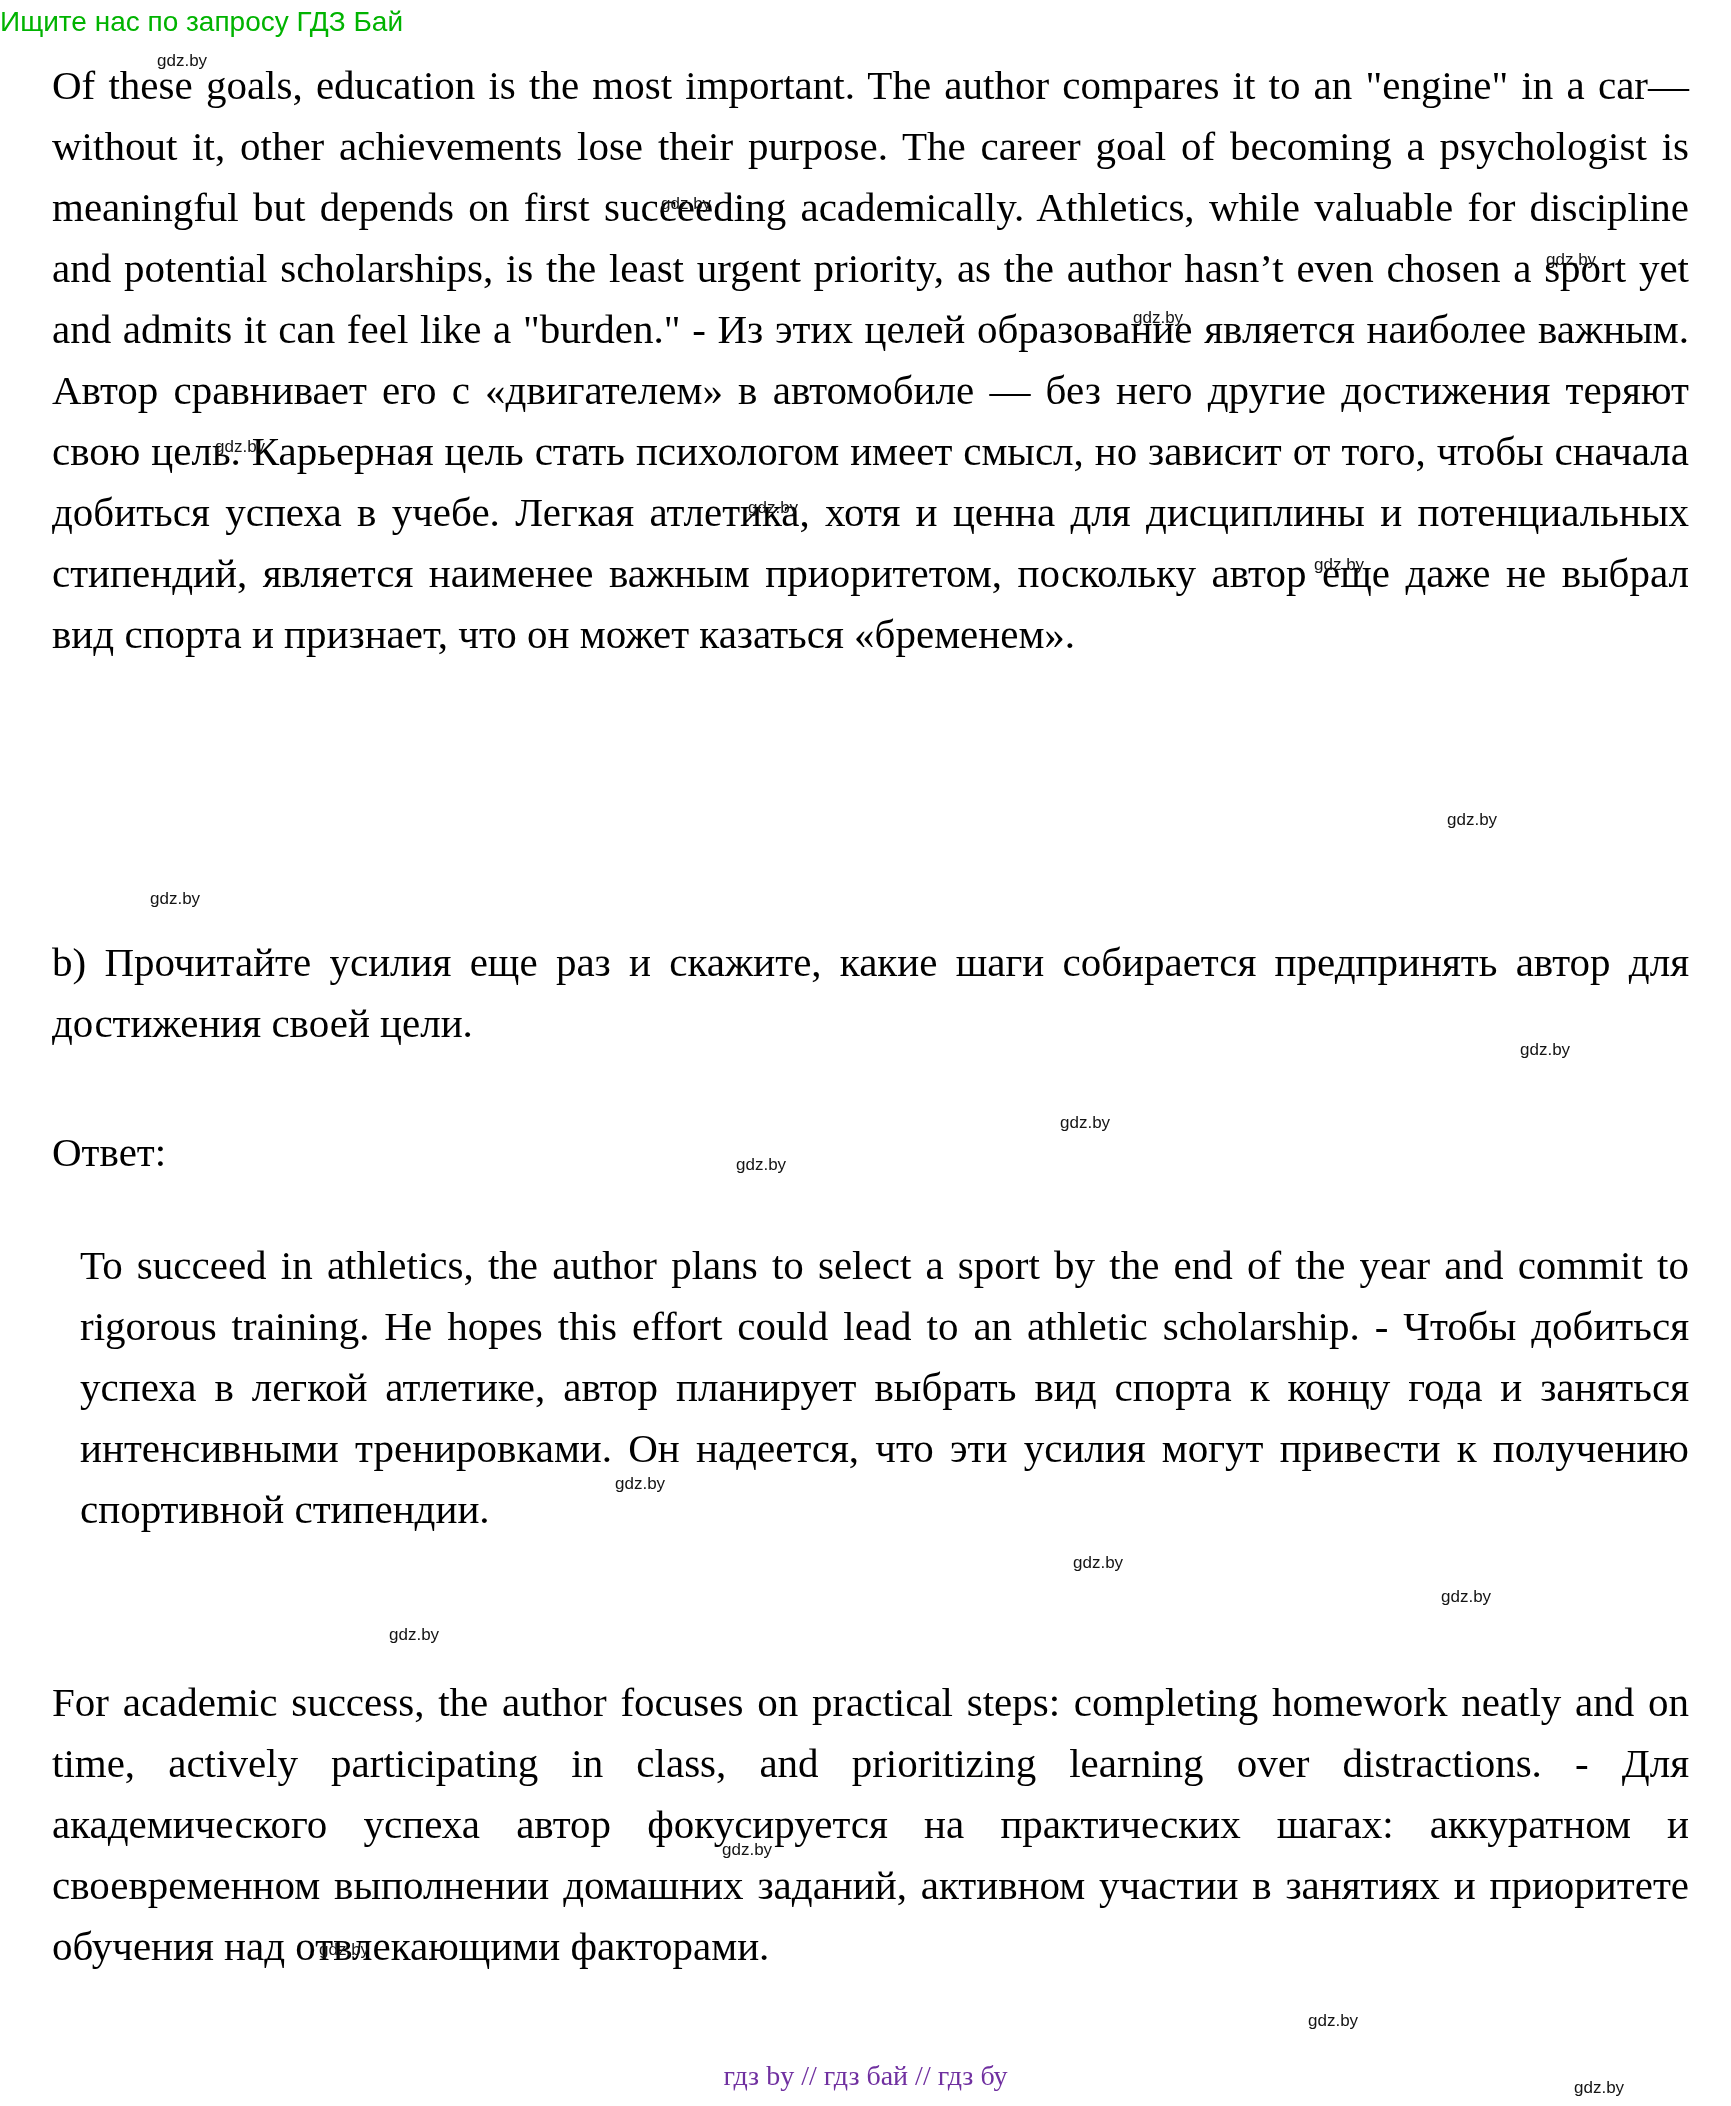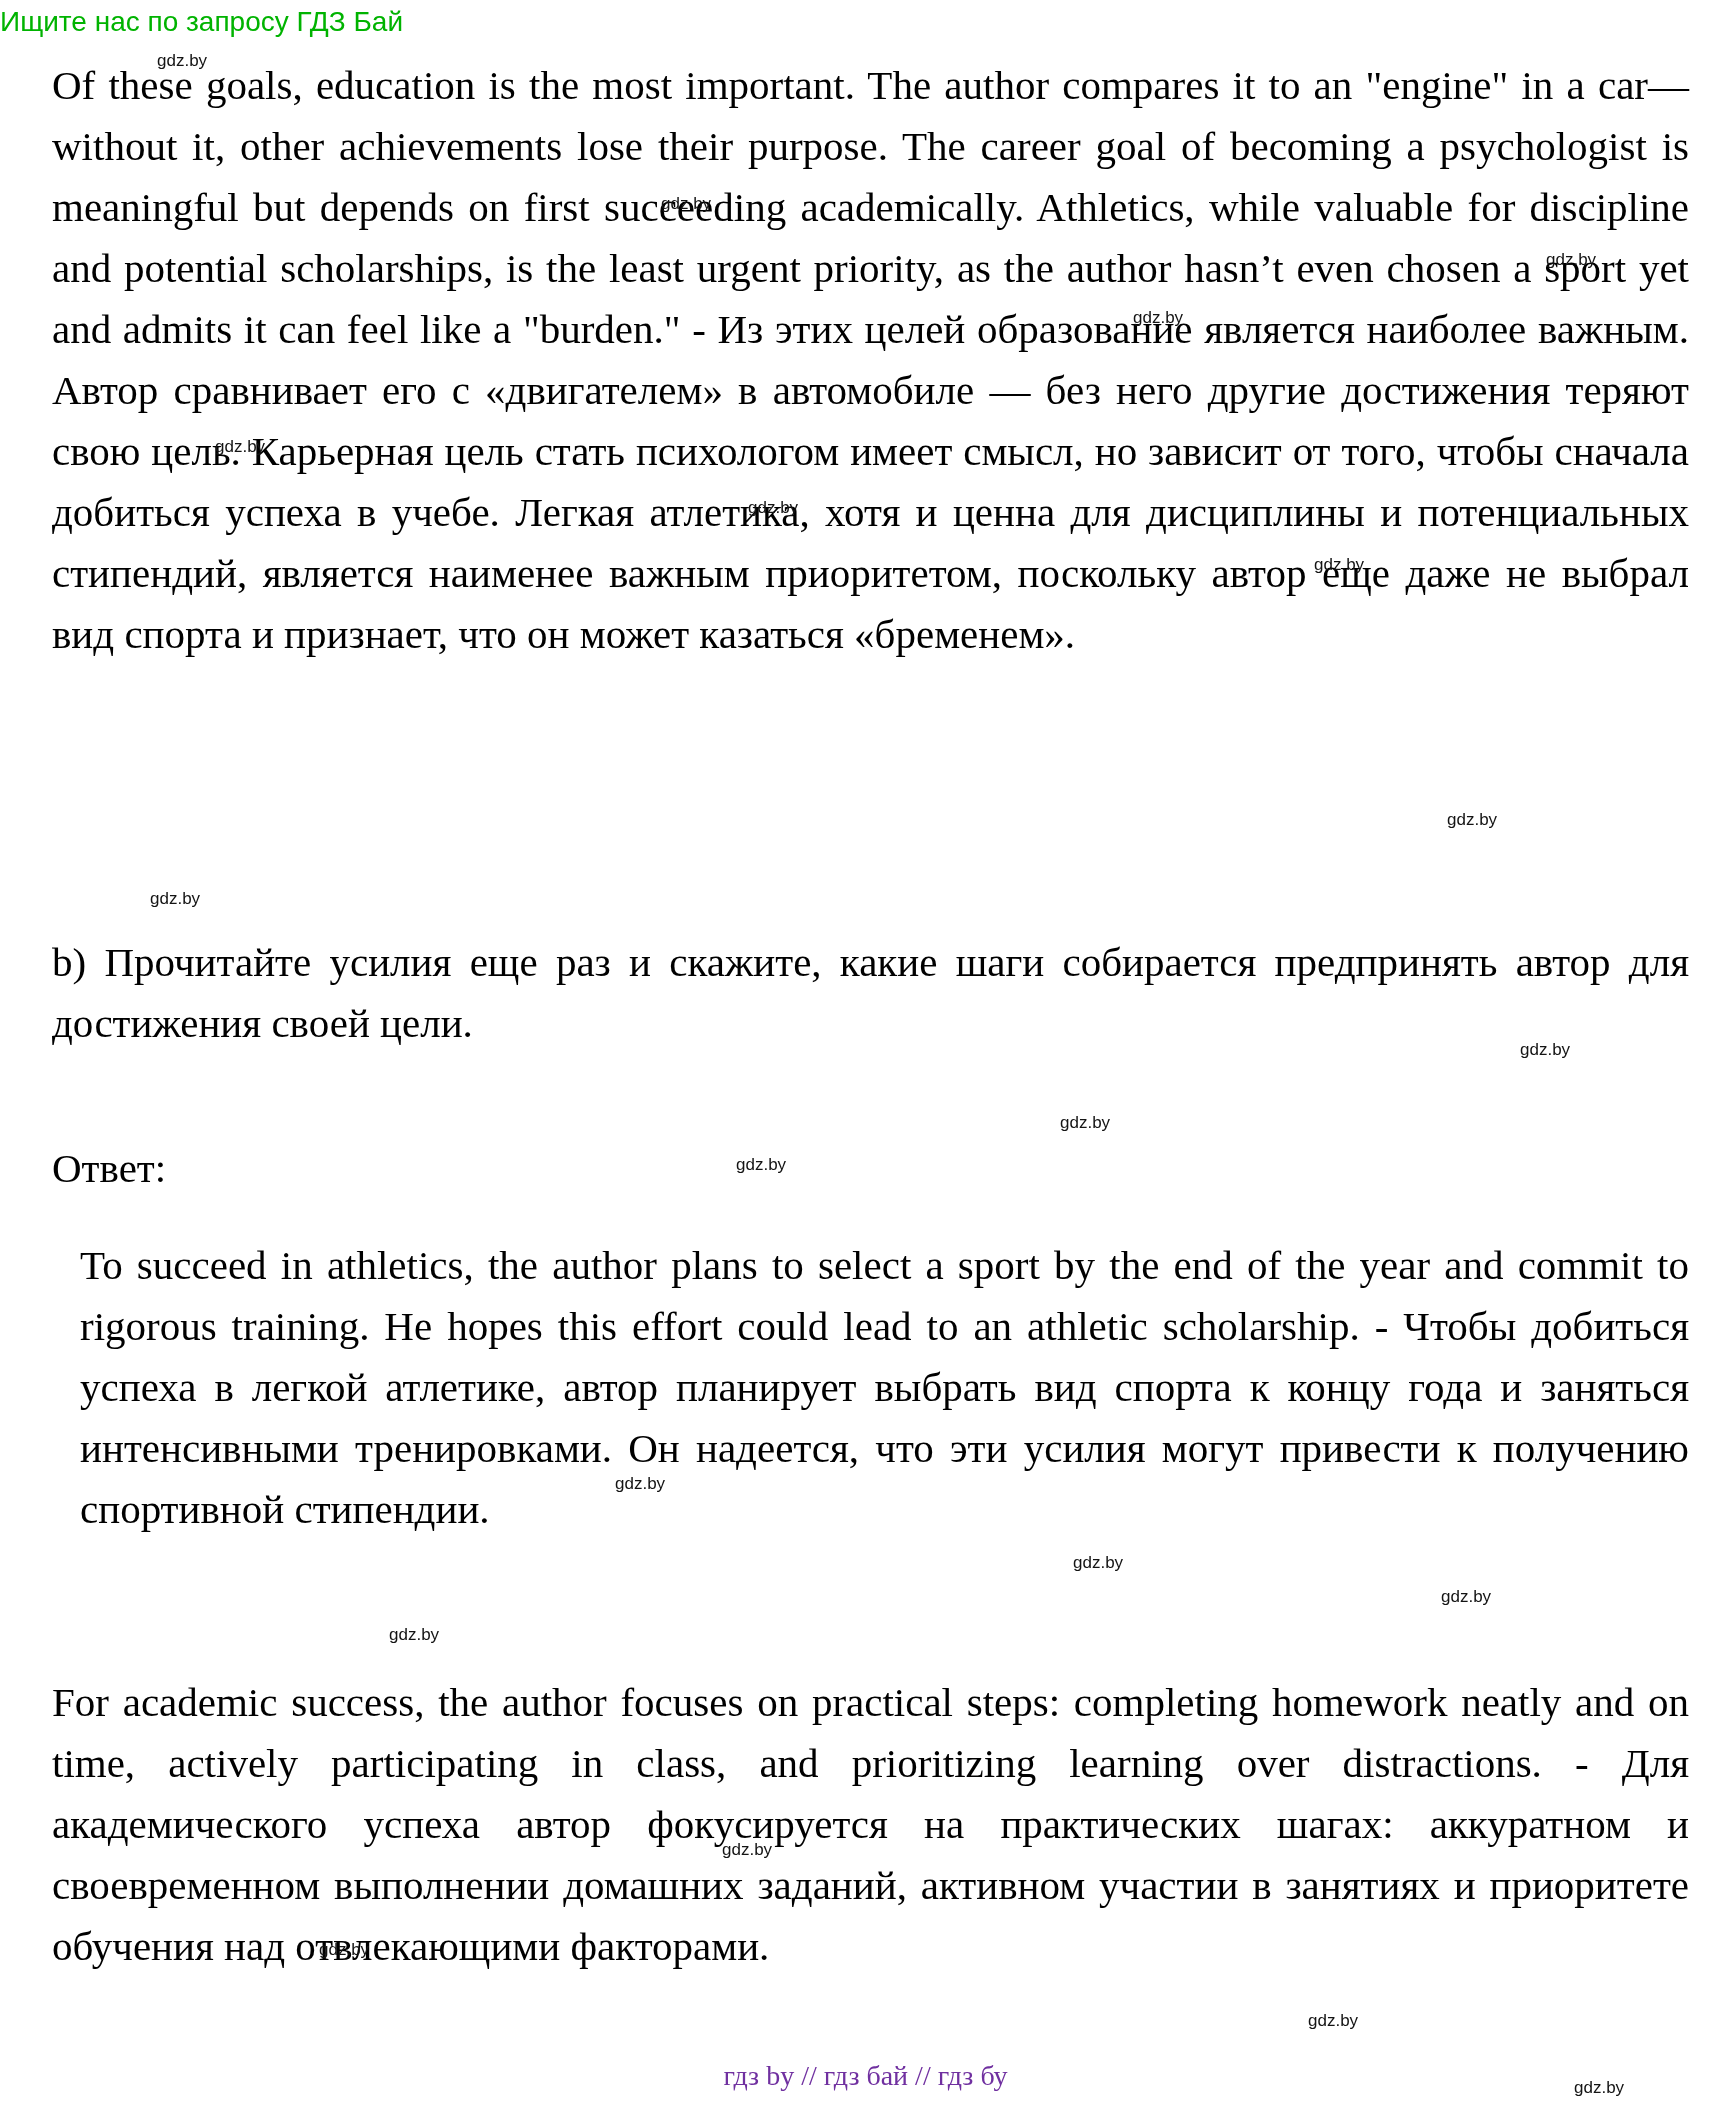--- a/index.html
+++ b/index.html
@@ -22,7 +22,7 @@
   }
   .p1 { top:55px; }
   .task-b { top:932px; }
-  .answer-label { top:1122px; text-align:left;margin-top:16px; }
+  .answer-label { top:1122px; text-align:left; }
   .p2 { top:1235px;margin-left:28px; }
   .p3 { top:1672px; }
   .footer-tags {

